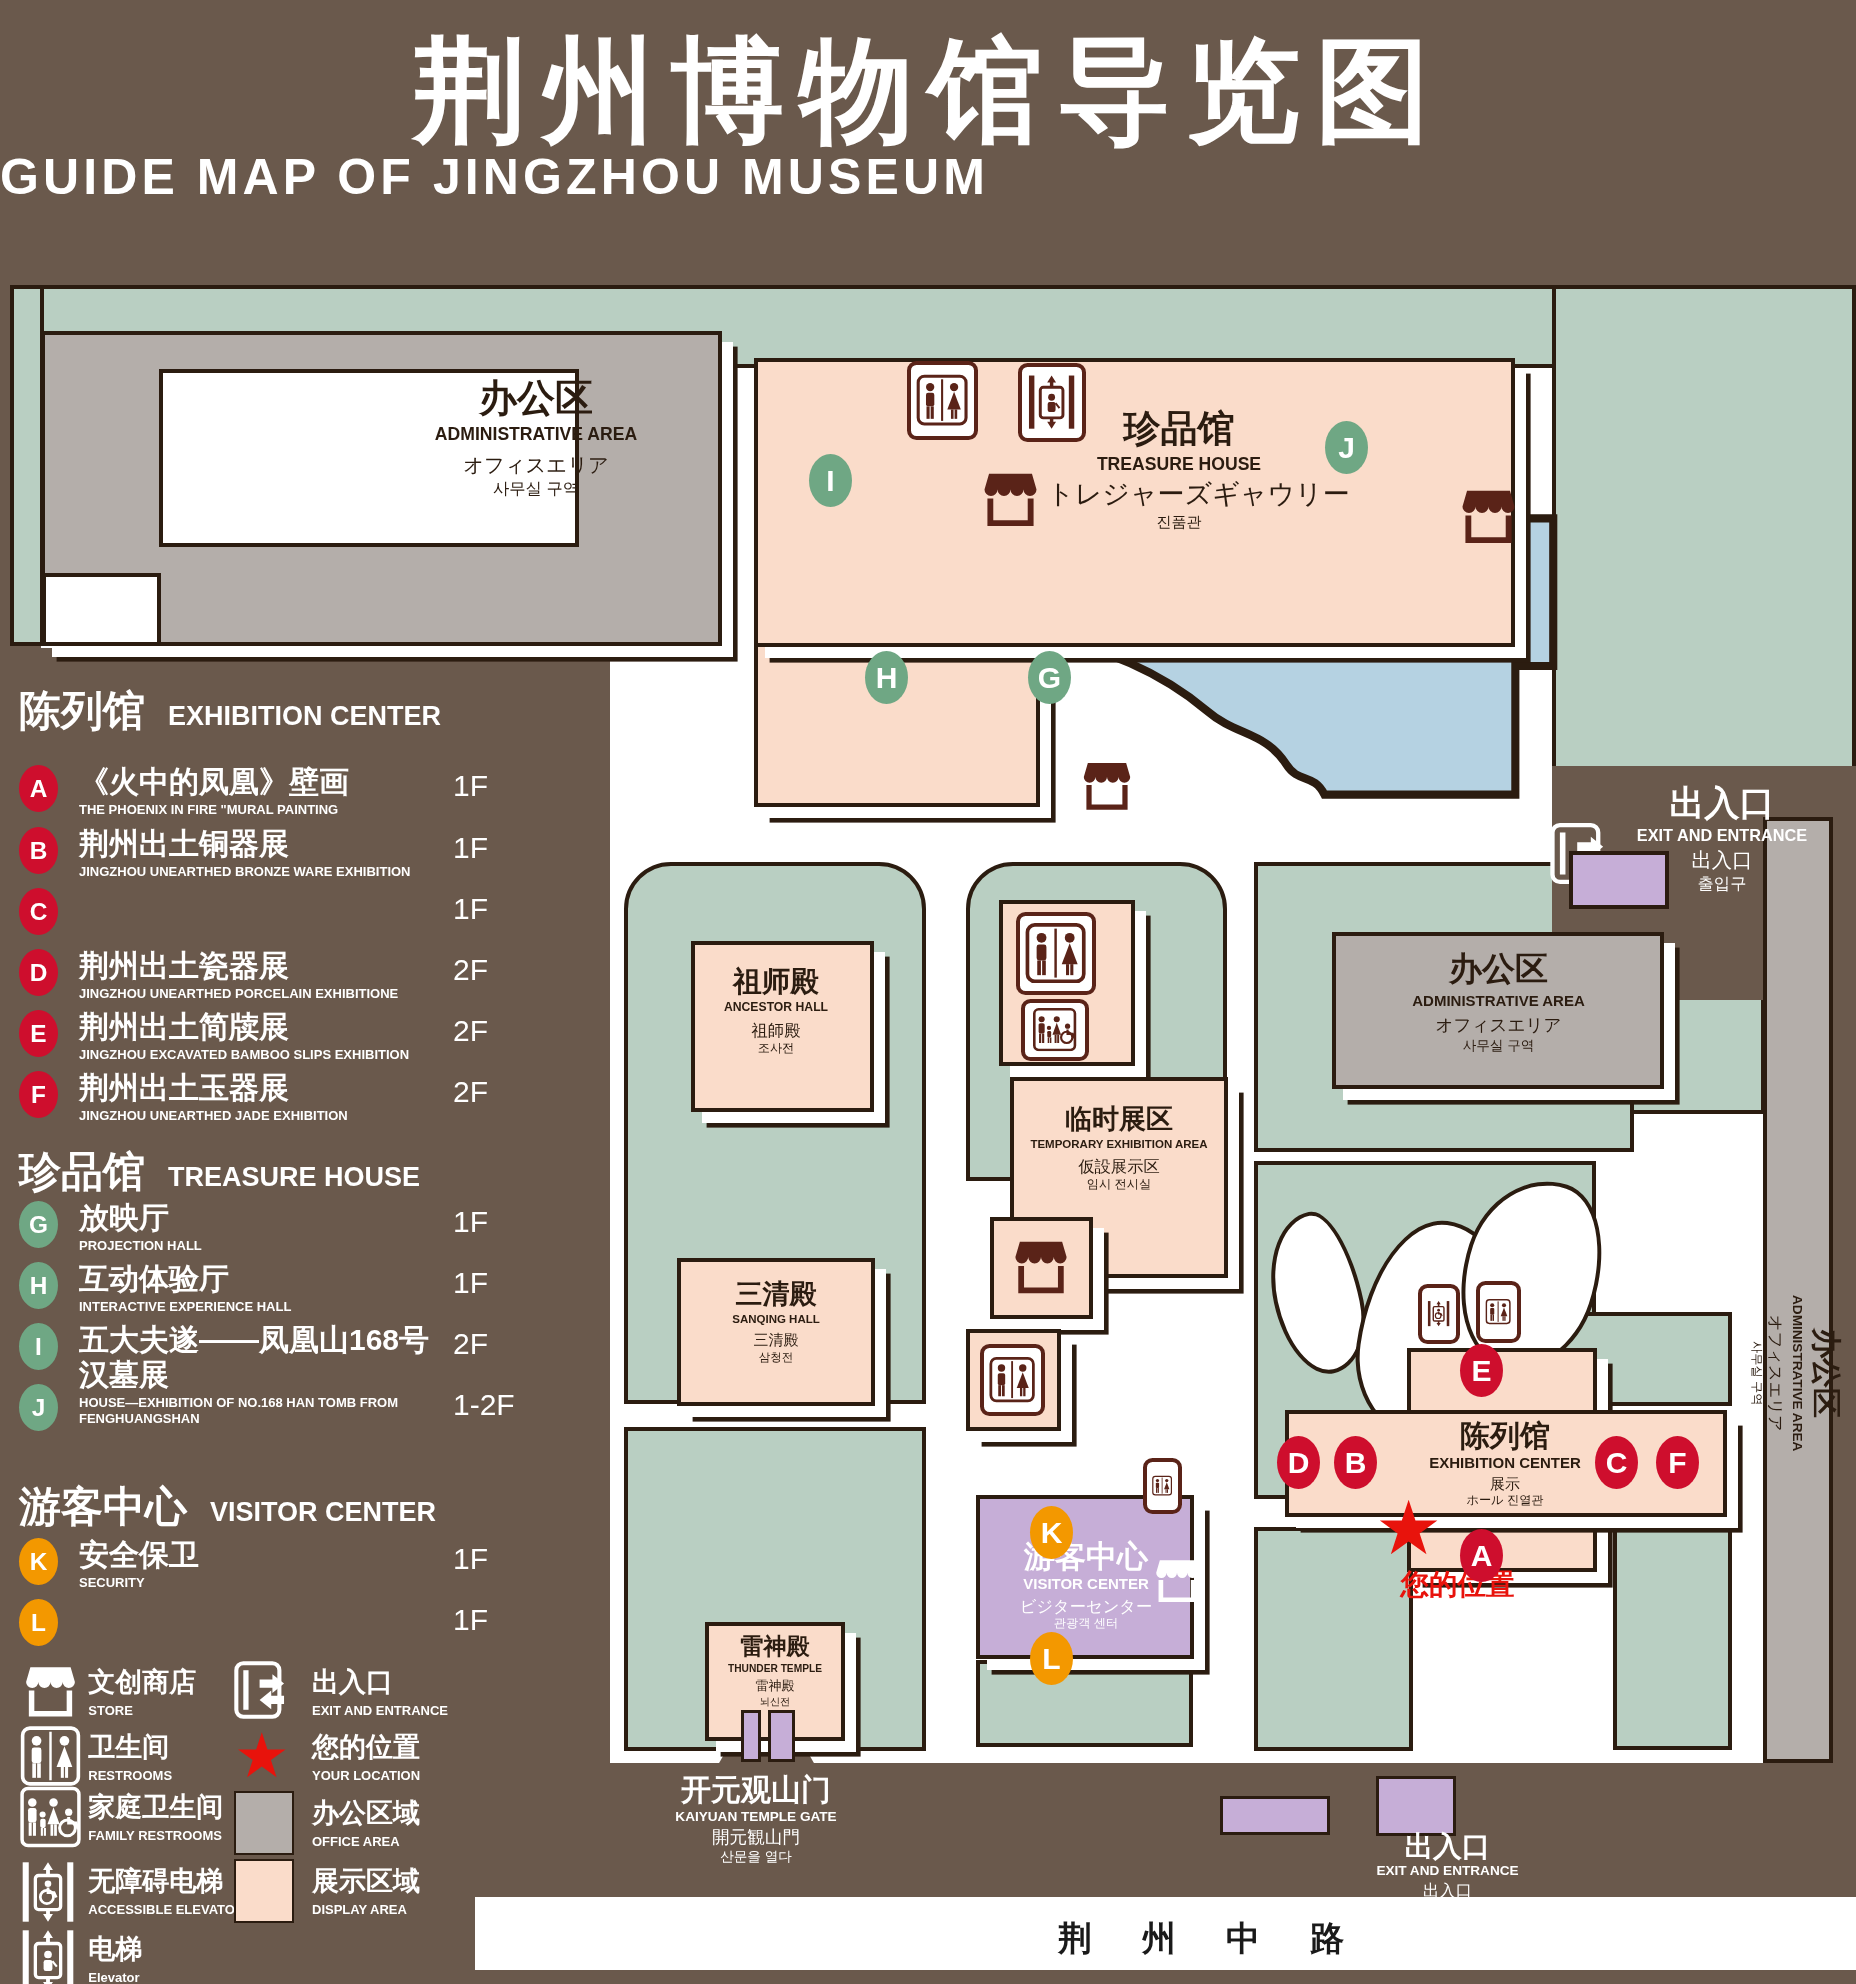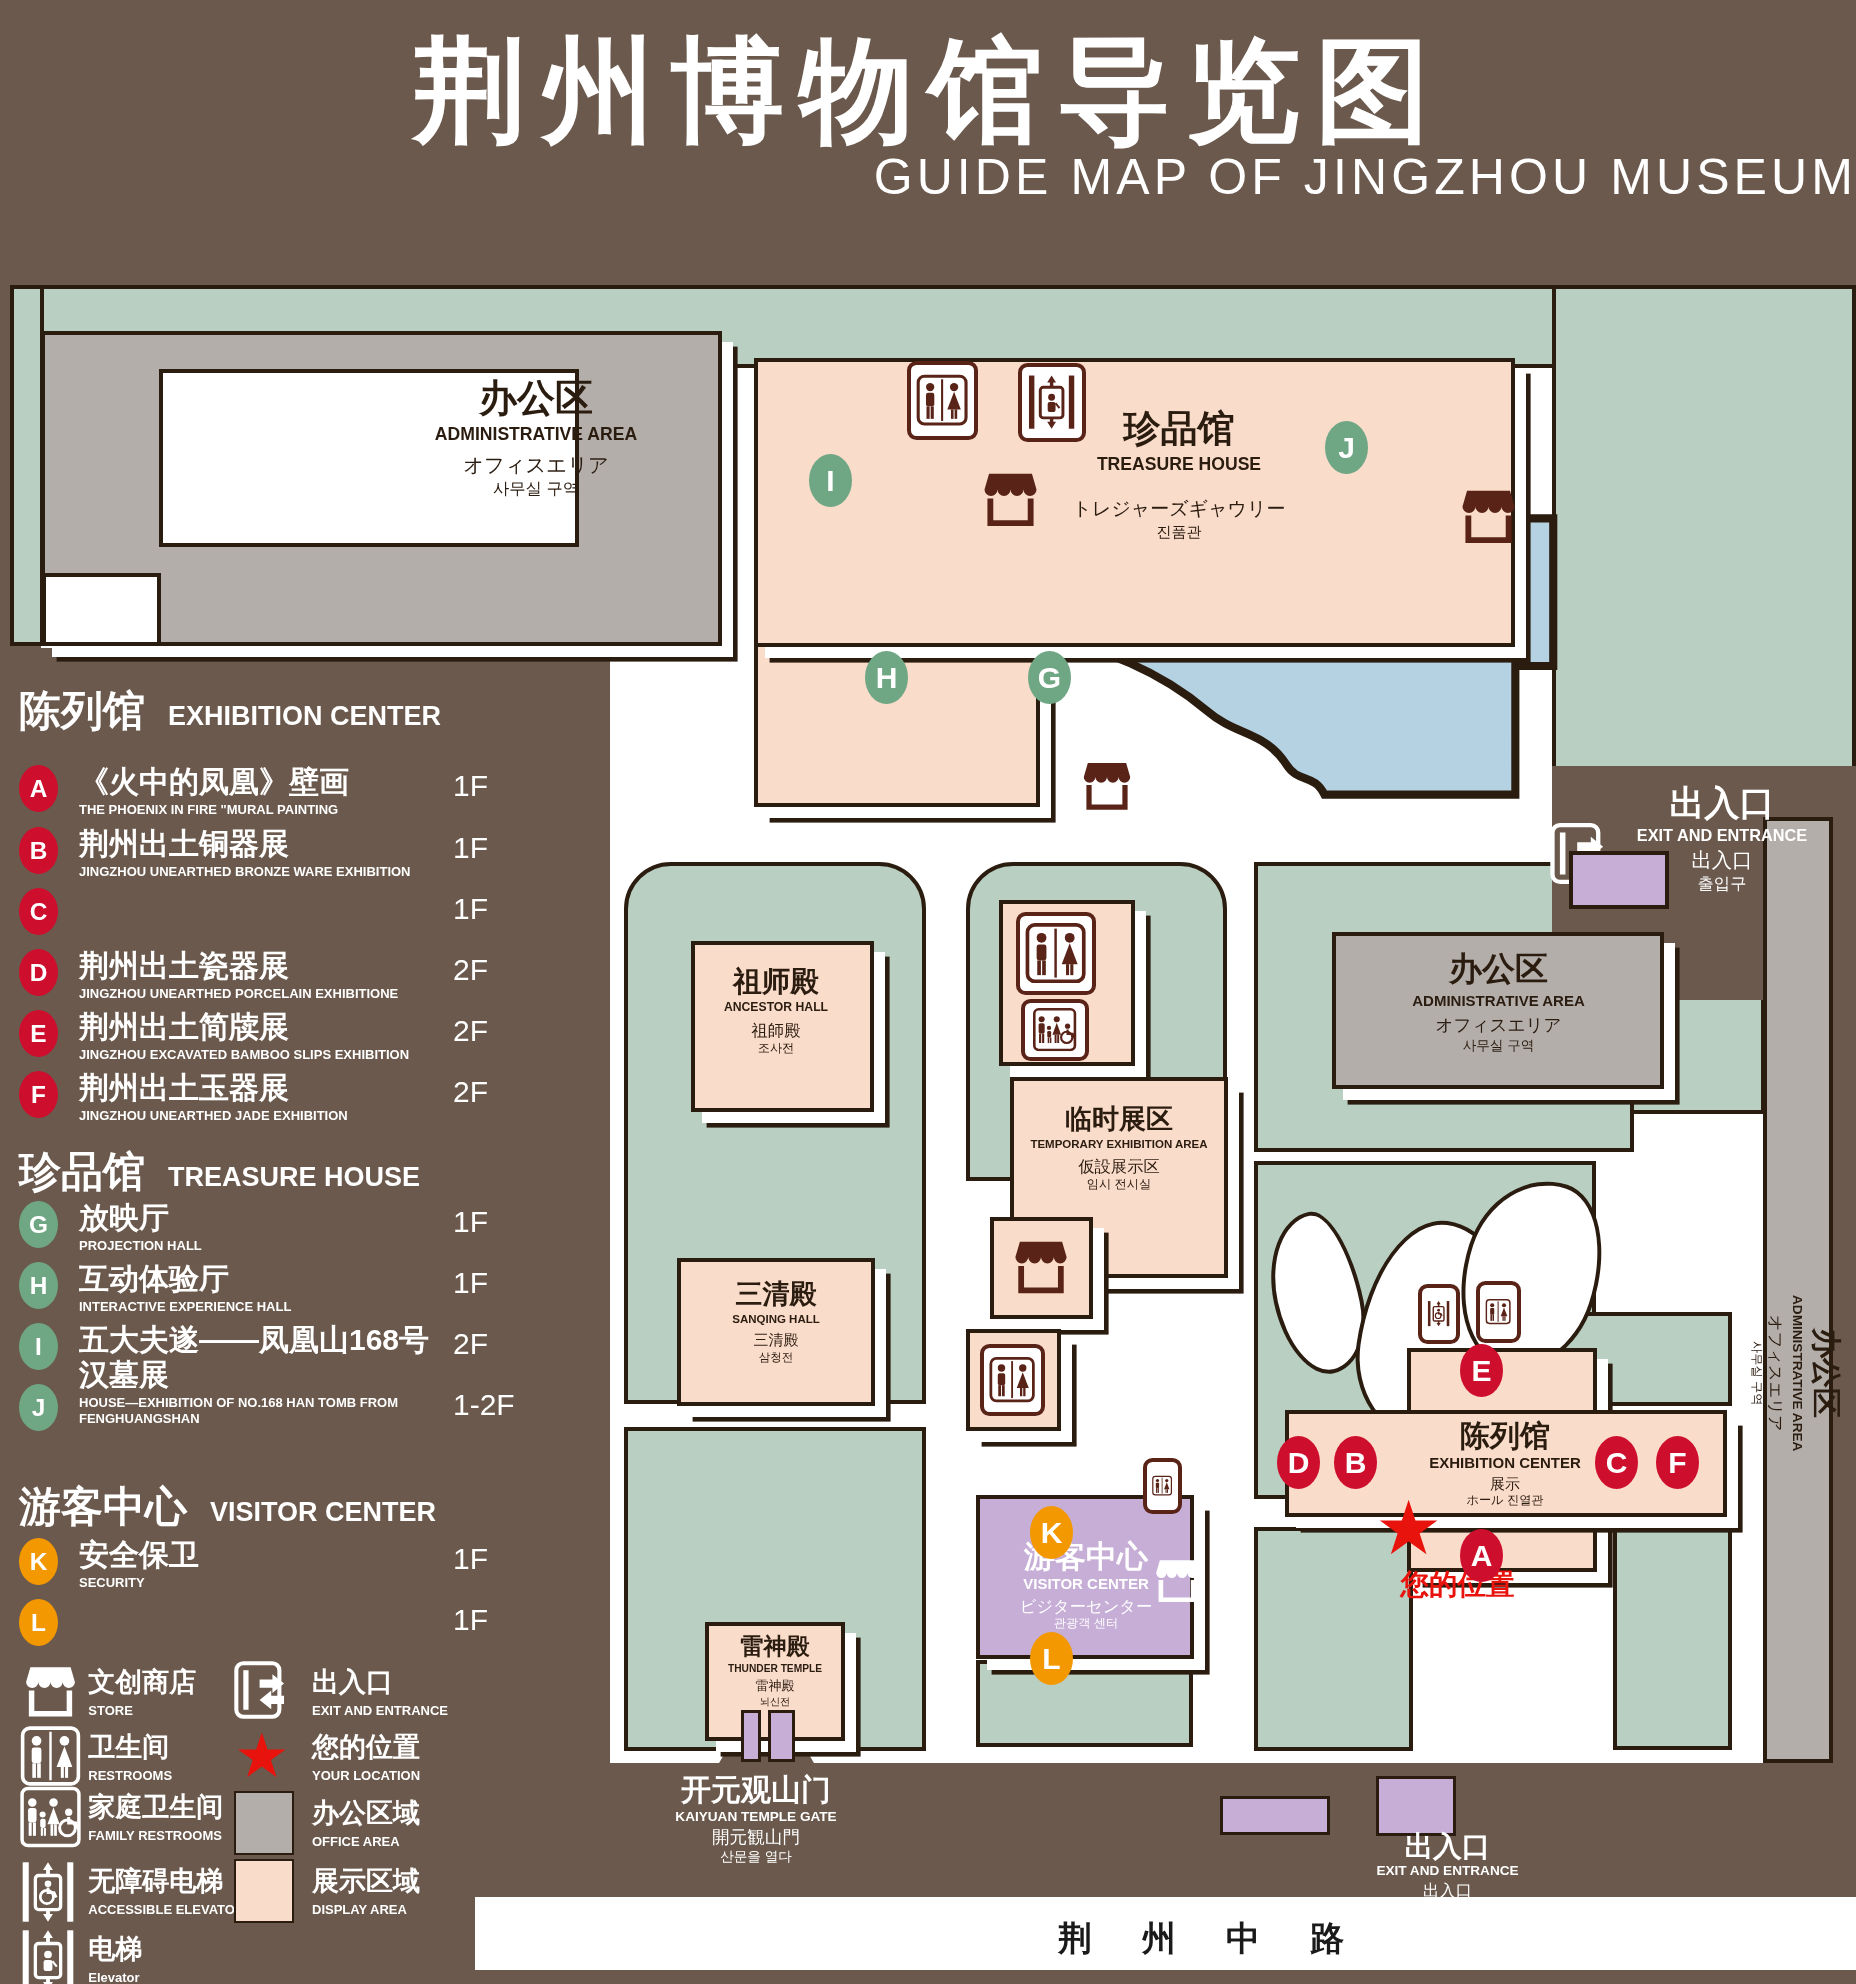--- a/index.html
+++ b/index.html
@@ -20,7 +20,7 @@
   .mic svg{width:100%;height:100%}
   .sic{position:absolute;color:var(--maroon)}
   .title{position:absolute;left:0;top:15px;width:100%;text-align:center;font-size:114px;font-weight:bold;letter-spacing:15px;color:#fff}
-  .subtitle{position:absolute;left:0;top:148px;width:100%;text-align:right;font-size:50px;font-weight:normal;letter-spacing:4.1px;color:#fff}
+  .subtitle{position:absolute;left:0;top:148px;width:100%;text-align:left;font-size:50px;font-weight:bold;letter-spacing:4.1px;color:#fff}
   .leg-head{position:absolute;left:19px;width:515px;color:#fff;white-space:nowrap}
   .leg-head .lh-zh{font-size:42px;font-weight:bold;margin-right:23px}
   .leg-head .lh-en{font-size:27px;font-weight:bold}

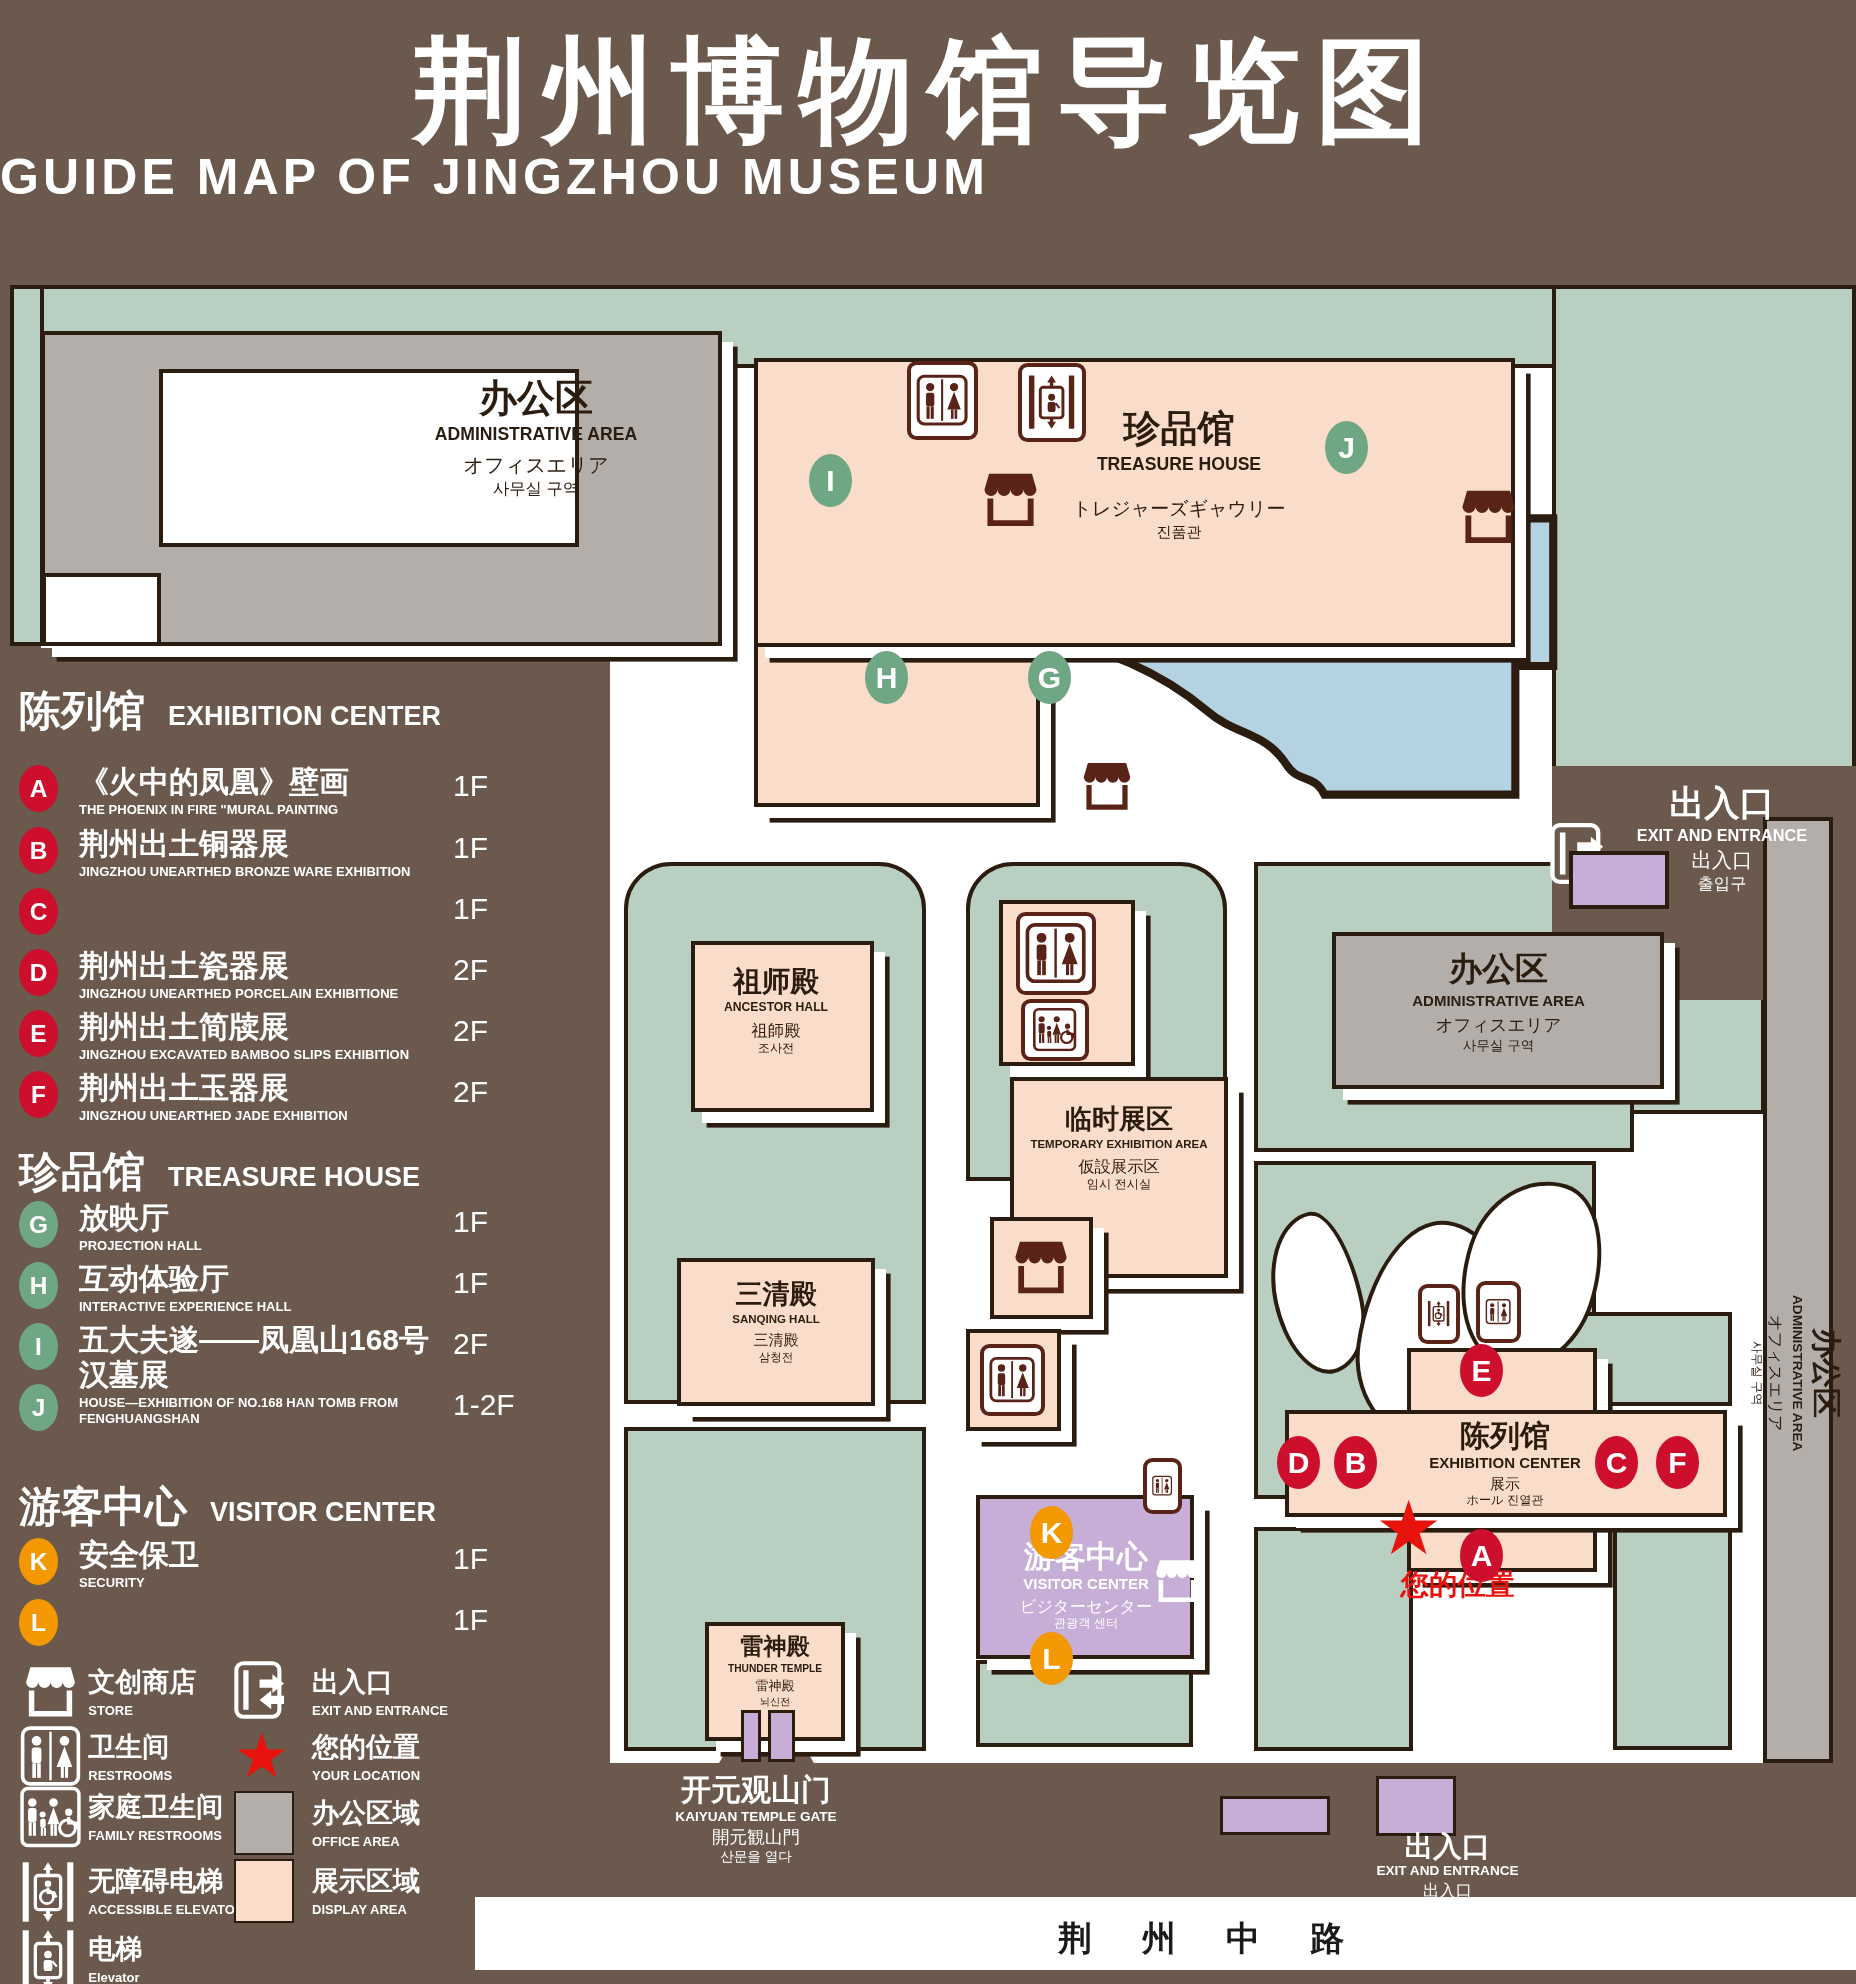--- a/index.html
+++ b/index.html
@@ -158,7 +158,7 @@
 <div class="lbl" style="left:1047px;top:405px;width:264px">
   <div style="font-size:37px;font-weight:bold">珍品馆</div>
   <div style="font-size:17.6px;font-weight:bold">TREASURE HOUSE</div>
-  <div style="font-size:19px;margin-top:21px">トレジャーズギャウリー</div>
+  <div style="font-size:27px;margin-top:1px">トレジャーズギャウリー</div>
   <div style="font-size:15px">진품관</div>
 </div>
 <div class="mic" style="left:907px;top:361px;width:71px;height:79px">

